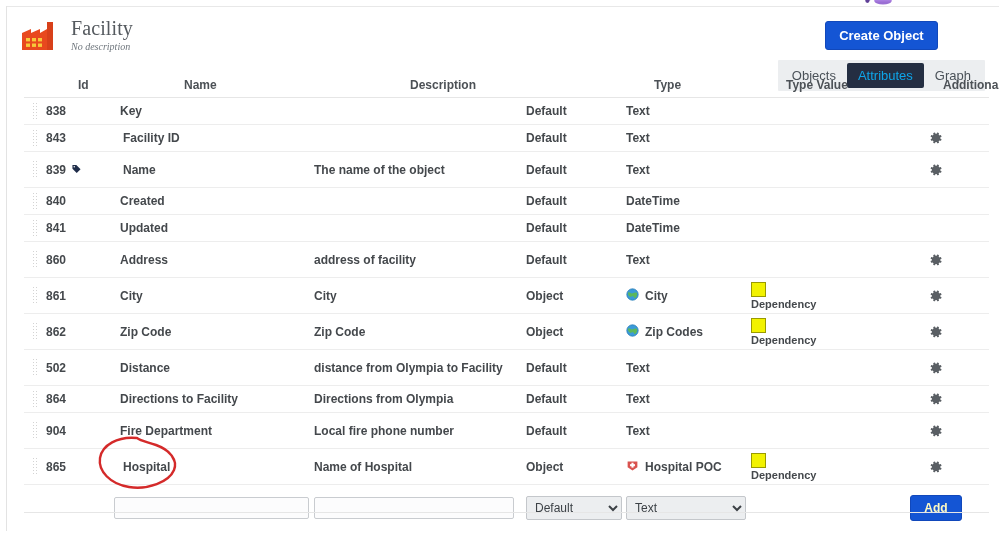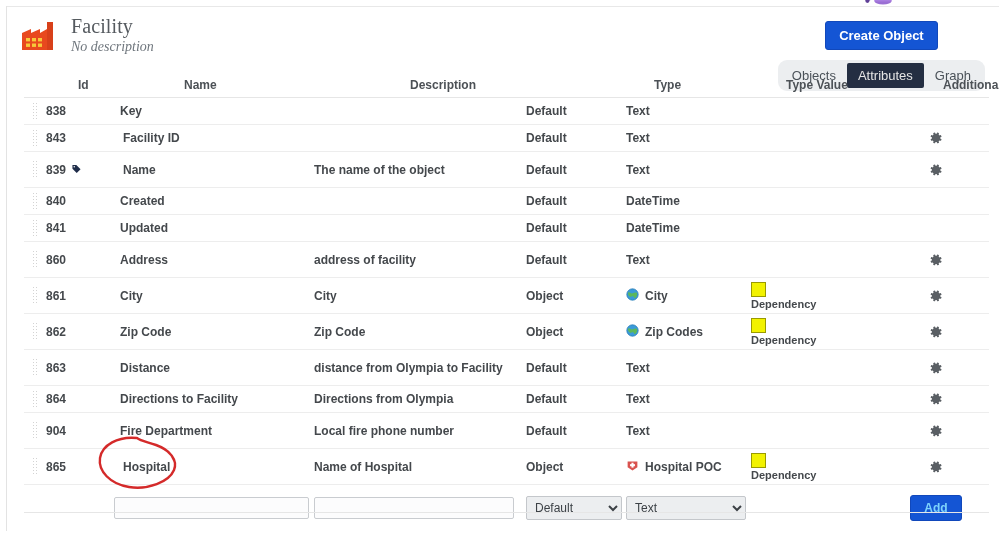--- a/index.html
+++ b/index.html
@@ -45,7 +45,7 @@
     letter-spacing: .1px; display: block;
   }
   .brand-sub {
-    font-size: 14px; color: #6f767d; font-style: italic;
+    font-size: 10px; color: #6f767d; font-style: italic;
     display: block; margin-top: 4px;
   }
 

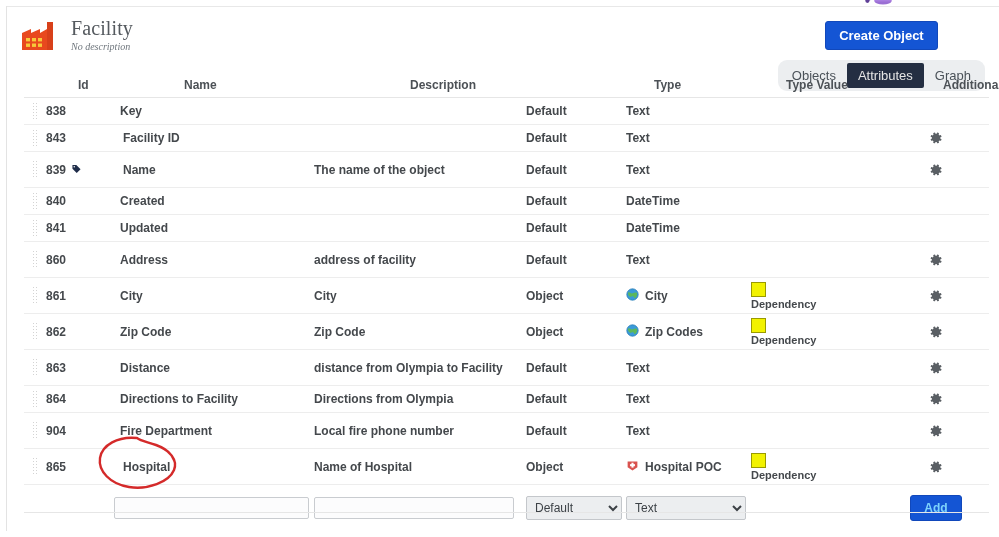--- a/index.html
+++ b/index.html
@@ -65,7 +65,7 @@
 
   .tabgroup {
     display: flex; align-items: stretch;
-    background: #eceef0; border-radius: 9px; padding: 3px;
+    background: #eceef0; border-radius: 1px; padding: 3px;
   }
   .tab {
     font-size: 13px; color: #4a5158; background: transparent;

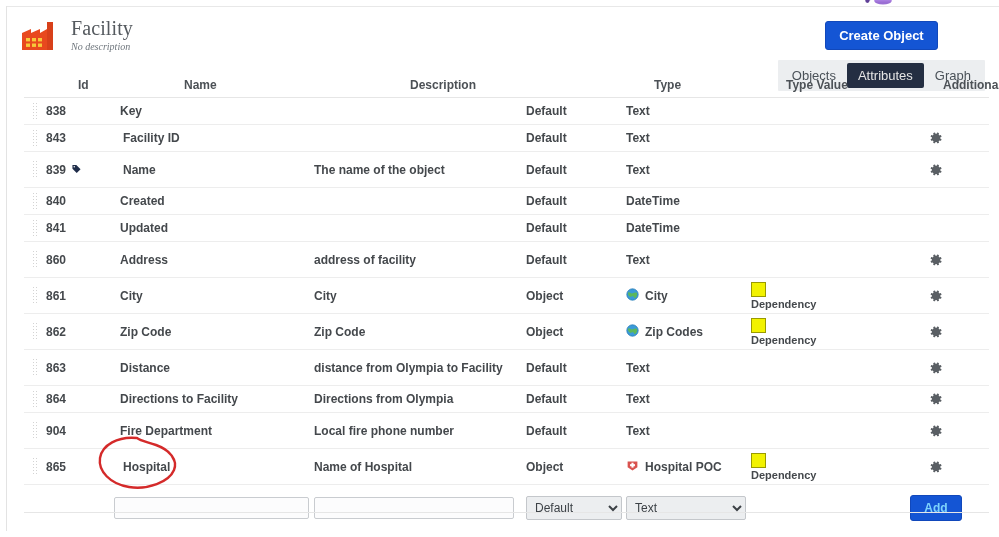--- a/index.html
+++ b/index.html
@@ -73,7 +73,7 @@
     cursor: pointer; line-height: 1;
     font-family: "Liberation Sans", sans-serif;
   }
-  .tab.active { background: #242e42; color: #e5e5e5; }
+  .tab.active { background: #242e42; color: #0ea5e9; }
 
   .objtype {
     display: flex; align-items: center; gap: 7px;

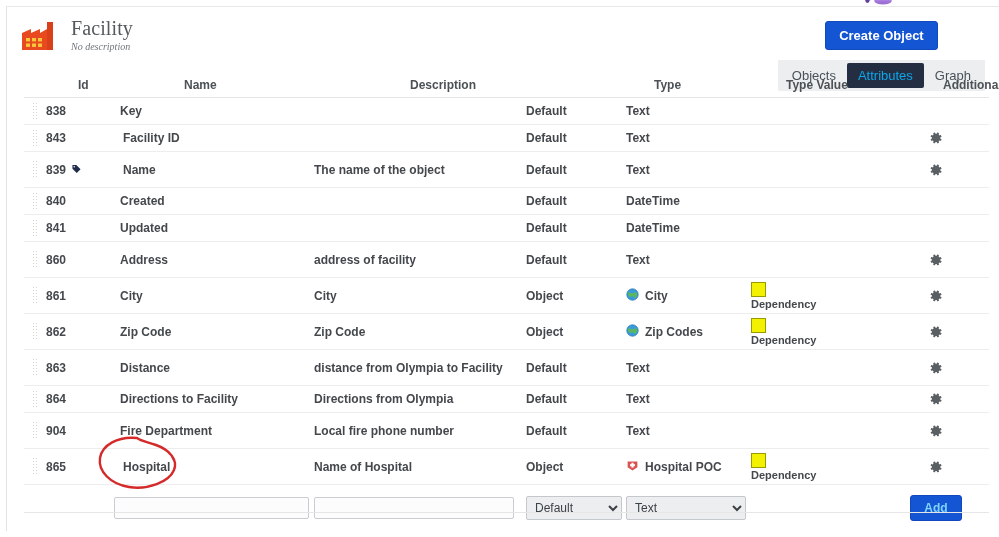--- a/index.html
+++ b/index.html
@@ -446,7 +446,7 @@
             <span class="grip"></span>
           </div>
           <div class="c-id">
-            <span>863</span>
+            <span>502</span>
           </div>
           <div class="c-name ind6">Distance</div>
           <div class="c-desc">distance from Olympia to Facility</div>

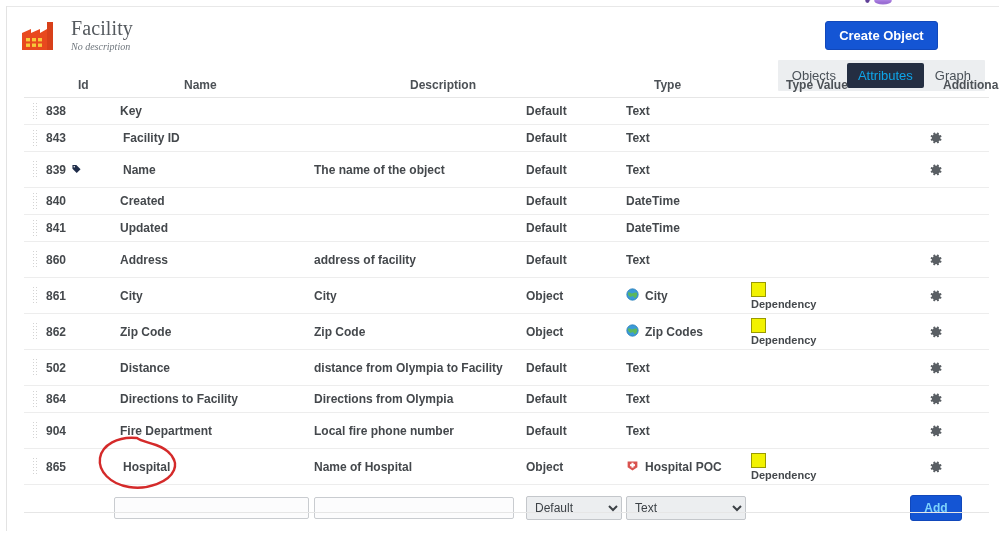--- a/index.html
+++ b/index.html
@@ -168,7 +168,7 @@
   .sel-type { width: 96px; }
   .sel-tval { width: 120px; }
   .btn-add {
-    background: #1455d4; color: #7dd3fc; border: 1px solid #1148bb;
+    background: #1455d4; color: #fef9c3; border: 1px solid #1148bb;
     border-radius: 3px; font-size: 12px; font-weight: bold;
     font-family: "Liberation Sans", sans-serif;
     padding: 6px 13px; cursor: pointer; line-height: 1;

